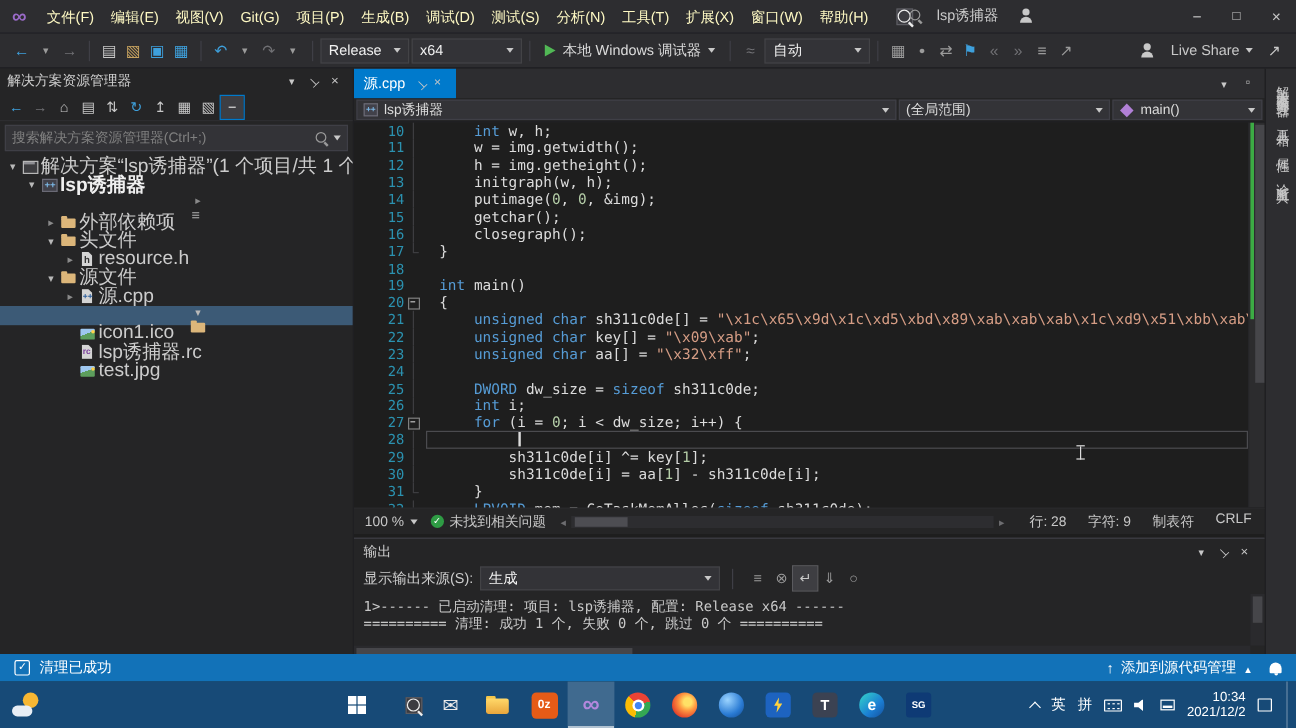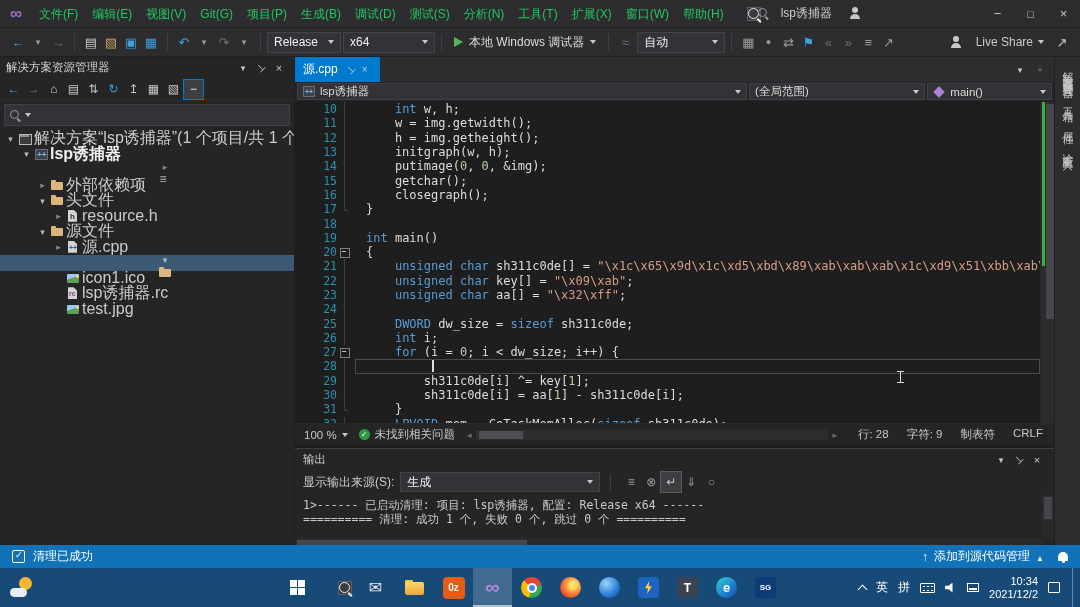--- a/index.html
+++ b/index.html
@@ -12,7 +12,7 @@
 .vslogo{width:32px;text-align:center;color:#9b6bc9;font-size:17px;font-weight:bold}
 .vslogo::before{content:"∞"}
 #menubar{display:flex;height:28px;align-items:center}
-.menu-item{padding:0 7px;line-height:28px;color:#22c55e;white-space:nowrap}
+.menu-item{padding:0 7px;line-height:28px;color:#fef9c3;white-space:nowrap}
 .tb-search{margin-left:16px;width:192px;height:20px;background:#3c3c41;border:1px solid #5d5d63;
   display:flex;align-items:center;padding:0 6px;gap:4px}
 .tb-search input{flex:1;background:transparent;border:none;outline:none;color:#9a9a9a;

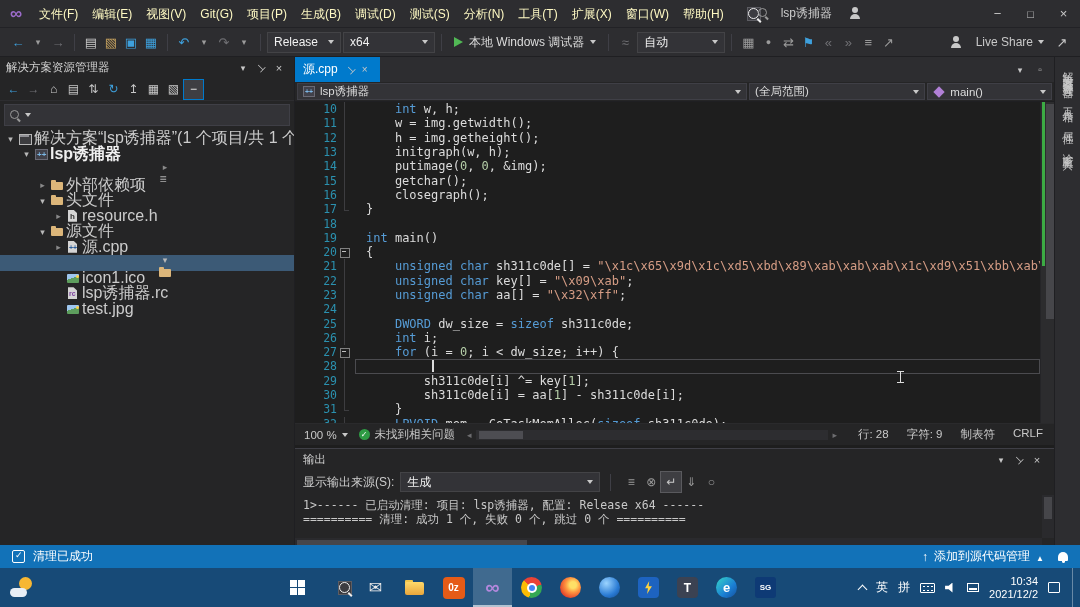--- a/index.html
+++ b/index.html
@@ -349,6 +349,7 @@
       <span class="ti active" style="color: rgb(232, 232, 232);">−</span>
     </div>
   <div class="psearch">
+    <input placeholder="搜索解决方案资源管理器(Ctrl+;)" style="">
     <span class="mag"></span>
     <span class="caret"></span>
   </div>

